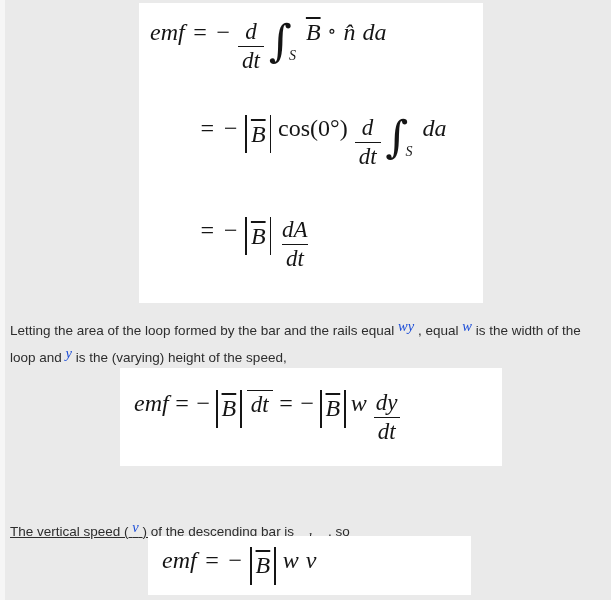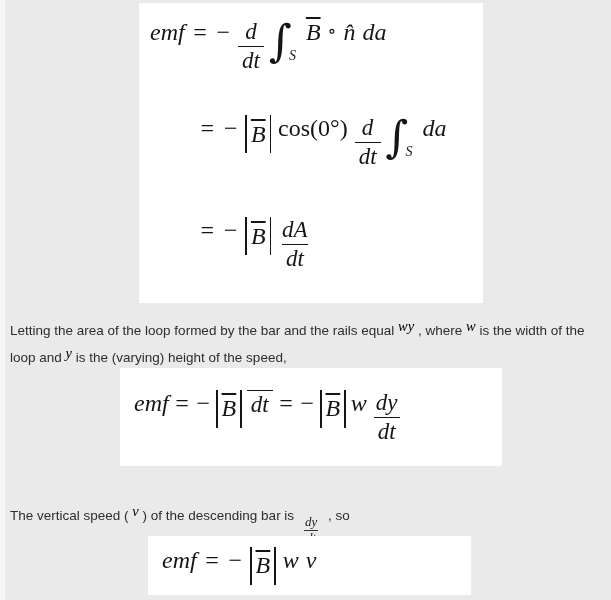--- a/index.html
+++ b/index.html
@@ -61,7 +61,7 @@
   .para2 { top:500px; }
   .imath {
     font-family:"Liberation Serif", "DejaVu Serif", serif;
-    font-style:italic; font-size:14.5px; vertical-align:4px; color:#000000;
+    font-style:italic; font-size:14.5px; vertical-align:4px; color:#1d4ed8;
   }
   .ifrac {
     display:inline-flex; flex-direction:column; align-items:center;

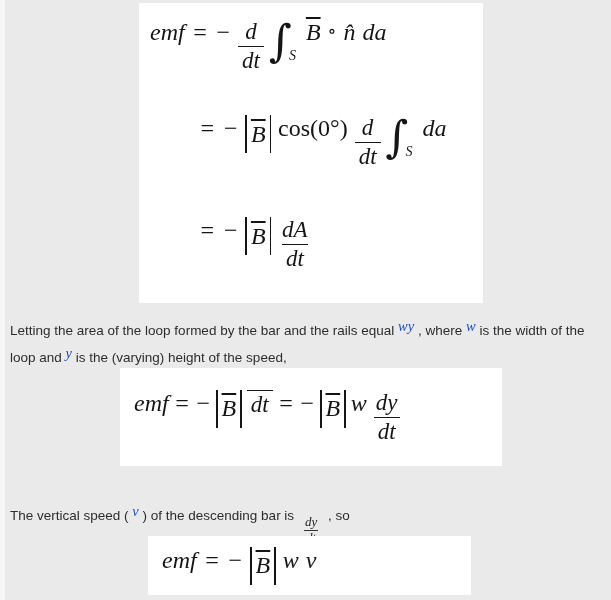--- a/index.html
+++ b/index.html
@@ -135,7 +135,7 @@
 <div class="para para1">
   <span>Letting the area of the loop formed by the bar and the rails equal</span>
   <span class="imath">wy</span>
-  <span>, where</span>
+  <span>, equal</span>
   <span class="imath">w</span>
   <span>is the width of the loop and</span>
   <span class="imath">y</span>

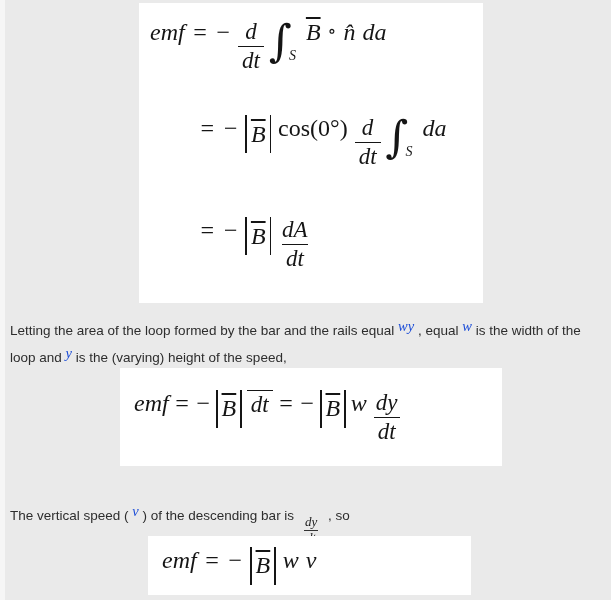--- a/index.html
+++ b/index.html
@@ -58,7 +58,7 @@
     font-size:13.5px; color:#2d2d2d; line-height:22px;
   }
   .para1 { top:315px; }
-  .para2 { top:500px; }
+  .para2 { top:516px;text-decoration:underline; }
   .imath {
     font-family:"Liberation Serif", "DejaVu Serif", serif;
     font-style:italic; font-size:14.5px; vertical-align:4px; color:#1d4ed8;

